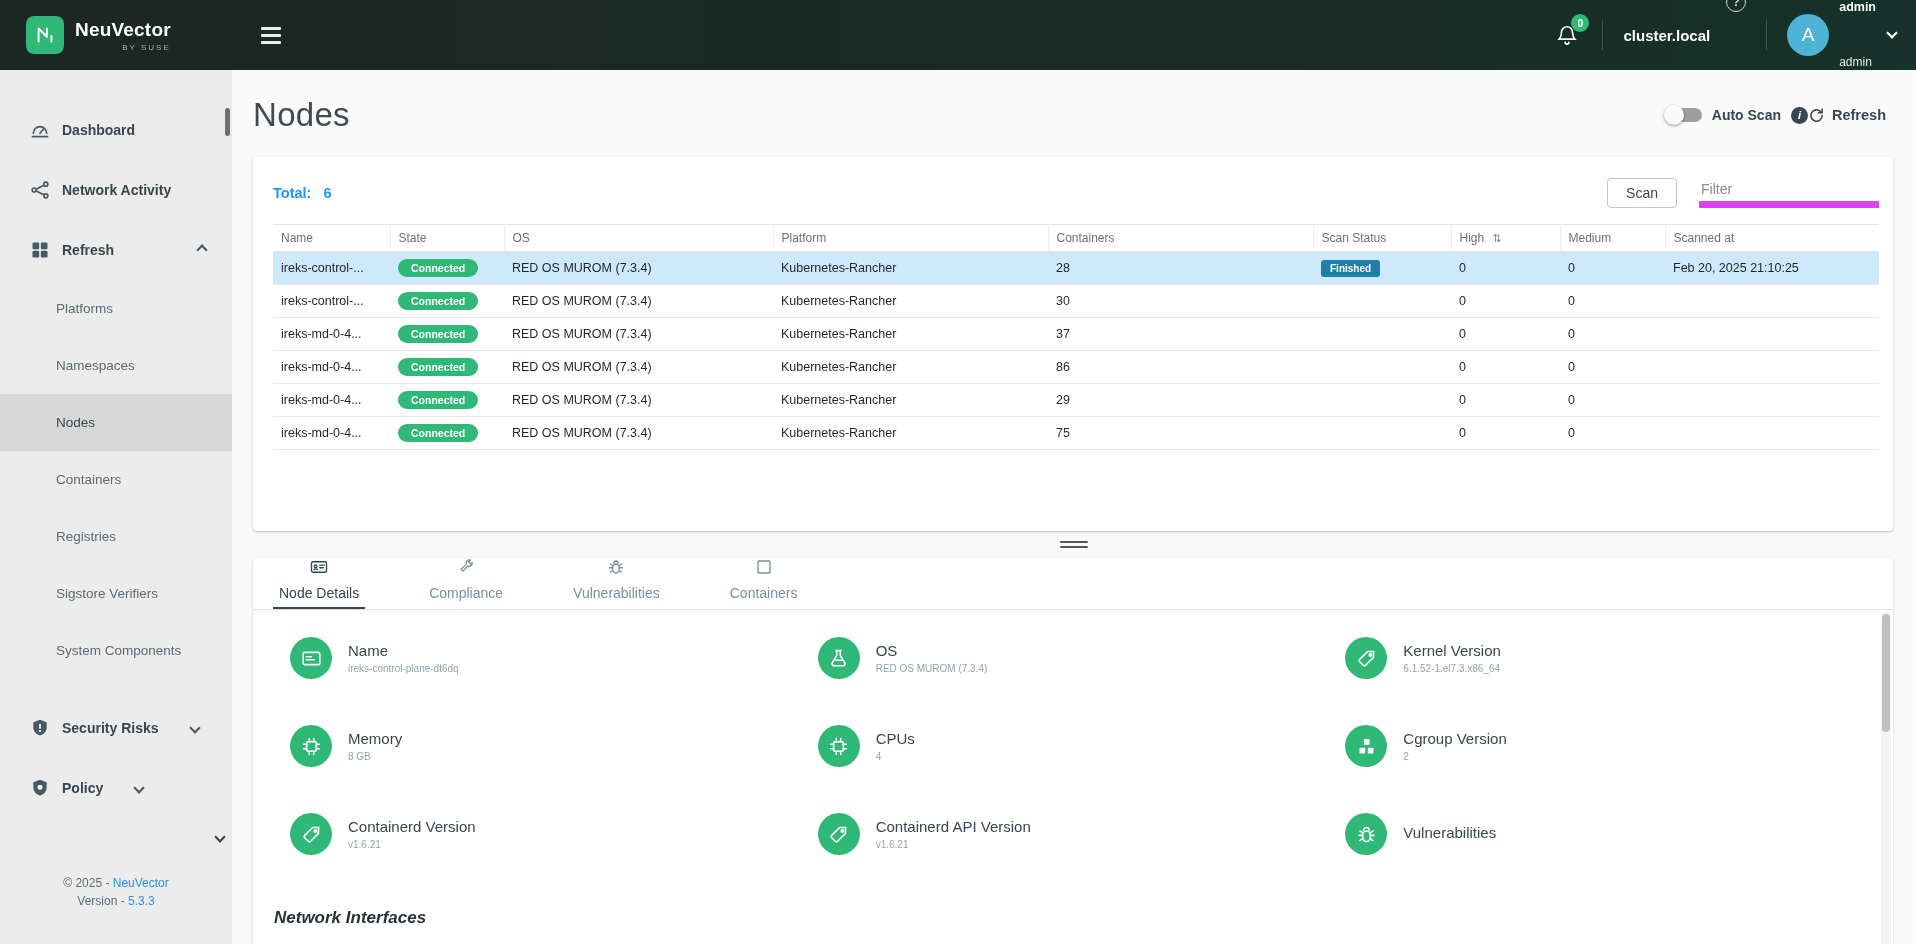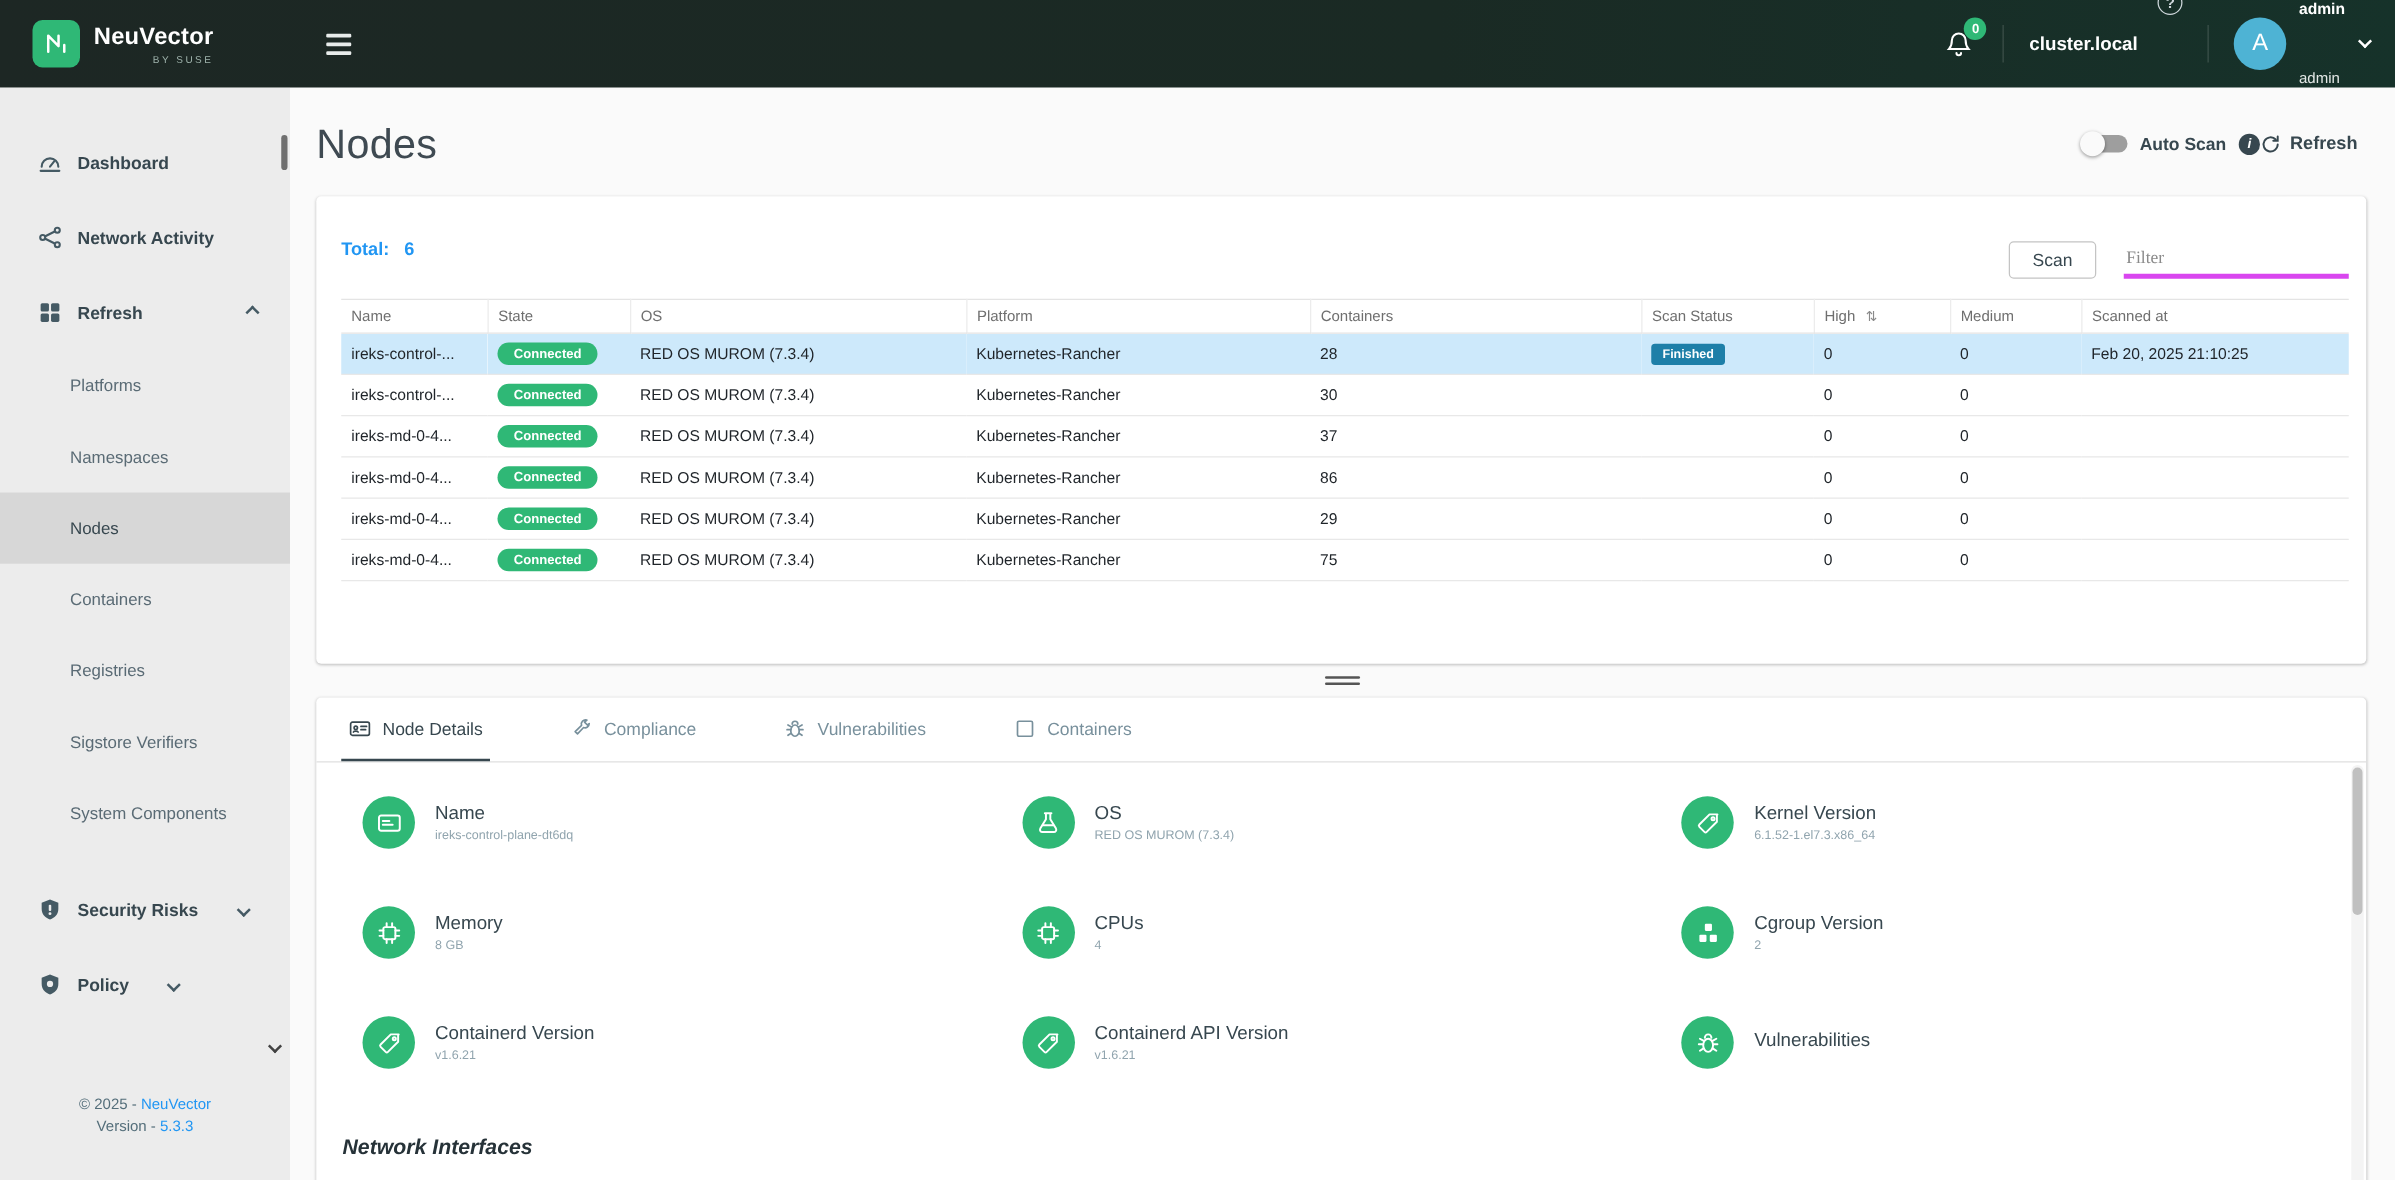--- a/index.html
+++ b/index.html
@@ -81,7 +81,7 @@
                    padding:20px 14px 0 20px; }
   .total-wrap { font-size:14.5px; font-weight:700; color:#2196f3; }
   .total-value { margin-left:12px; font-weight:700; }
-  .toolbar-right { display:flex; align-items:flex-end; gap:22px;margin-top:16px; }
+  .toolbar-right { display:flex; align-items:flex-end; gap:22px; }
   .scan-btn { background:#fff; border:1px solid #c4c4c4; border-radius:4px; padding:6px 18px;
               font-size:14px; color:#37474f; cursor:pointer; font-family:inherit; }
   .filter-input { width:180px; border:none; border-bottom:4px solid #d946ef; font-size:14px;

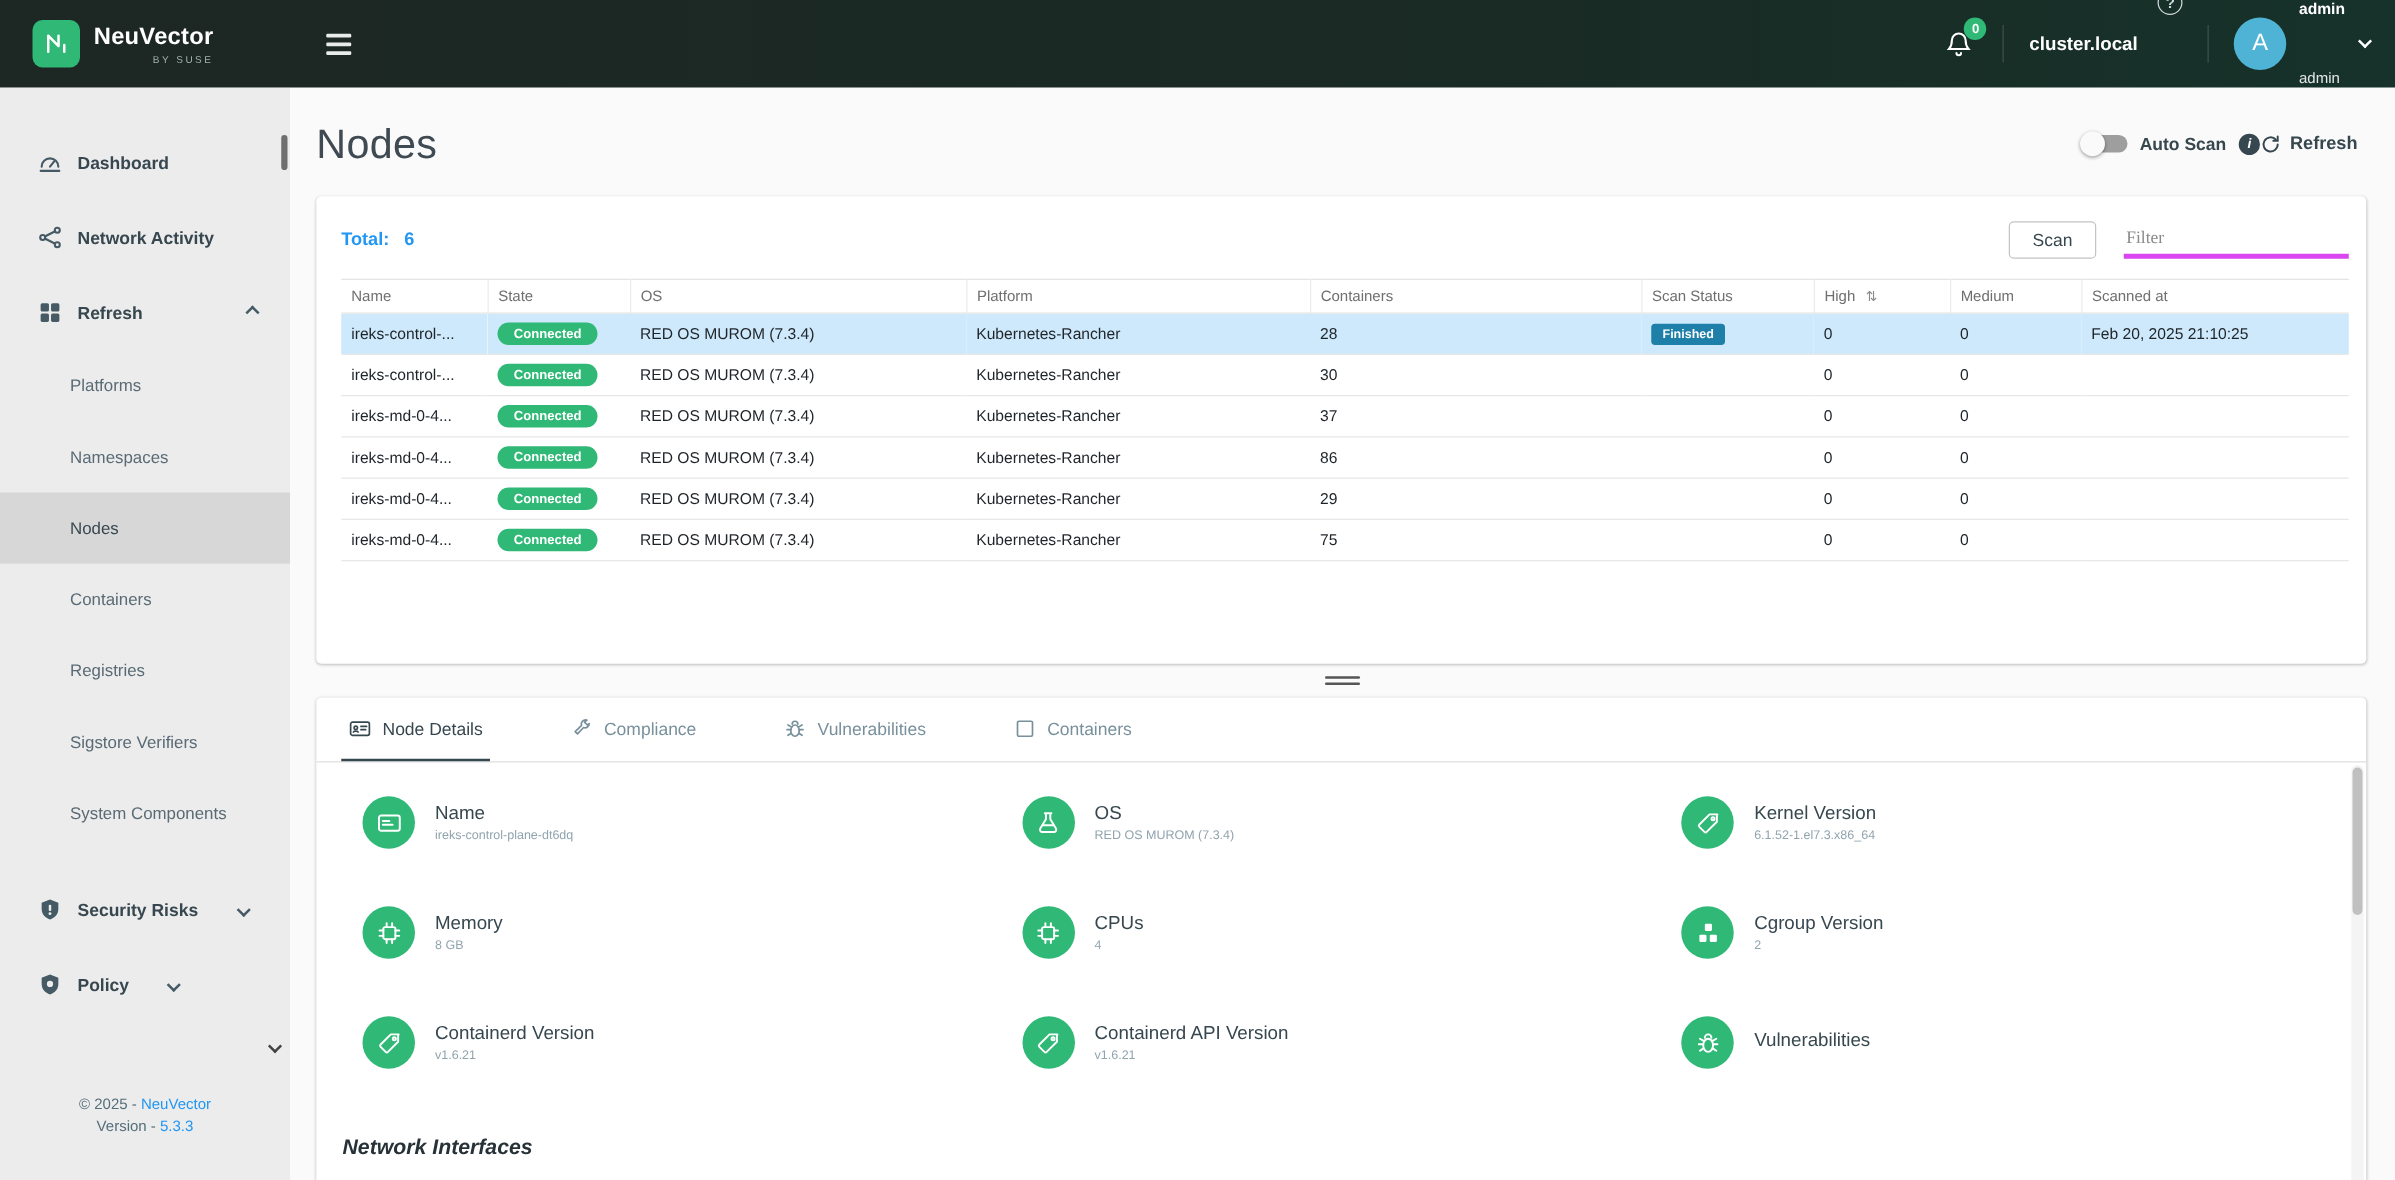--- a/index.html
+++ b/index.html
@@ -84,9 +84,9 @@
   .toolbar-right { display:flex; align-items:flex-end; gap:22px; }
   .scan-btn { background:#fff; border:1px solid #c4c4c4; border-radius:4px; padding:6px 18px;
               font-size:14px; color:#37474f; cursor:pointer; font-family:inherit; }
-  .filter-input { width:180px; border:none; border-bottom:4px solid #d946ef; font-size:14px;
+  .filter-input { width:180px; border:none; border-bottom:7px solid #d946ef; font-size:14px;
                   padding:4px 2px; outline:none; background:transparent; color:#ef4444;
-                  font-family:Liberation Serif, serif; }
+                  font-family:Liberation Sans, sans-serif; }
   .filter-input::placeholder { color:#8a8a8a; }
 
   .grid-wrap { margin:16px 14px 0 20px; }

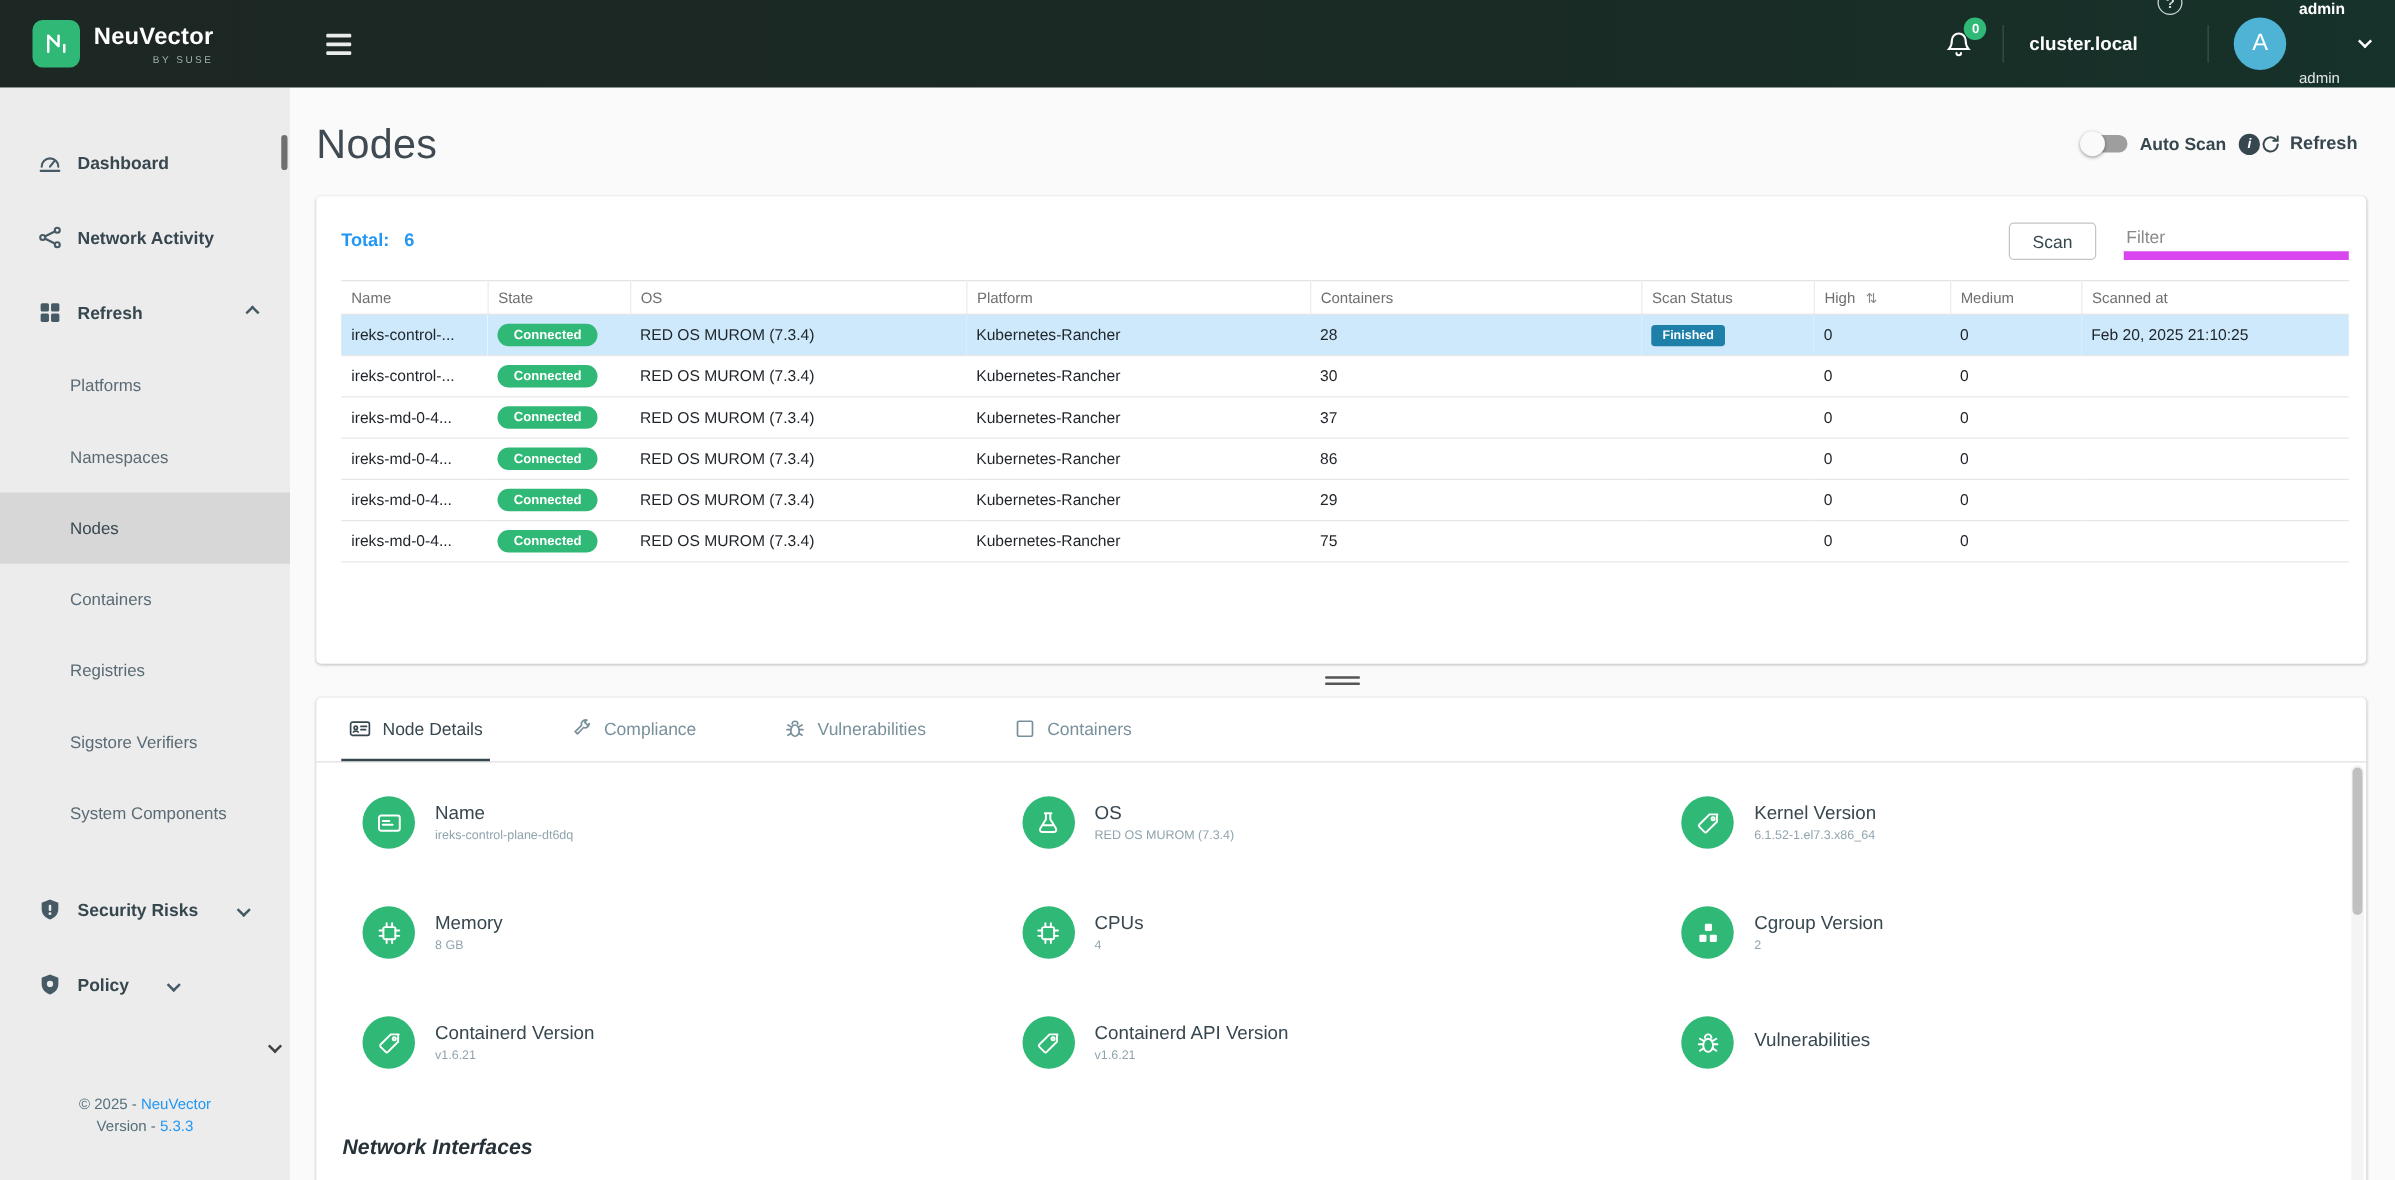--- a/index.html
+++ b/index.html
@@ -113,7 +113,7 @@
   .tabs { display:flex; align-items:stretch; height:52px; border-bottom:1px solid #e0e0e0;
           padding-left:20px; gap:58px; }
   .tab { display:flex; align-items:center; gap:9px; font-size:14px; color:#78909c;
-         border-bottom:2px solid transparent; padding:0 6px; cursor:pointer; }
+         border-bottom:2px solid transparent; padding:0 6px; cursor:pointer;flex-direction:column; }
   .tab.active { color:#37474f; border-bottom-color:#37474f; font-weight:500; }
   .tab .ticon { width:18px; height:18px; }
 

